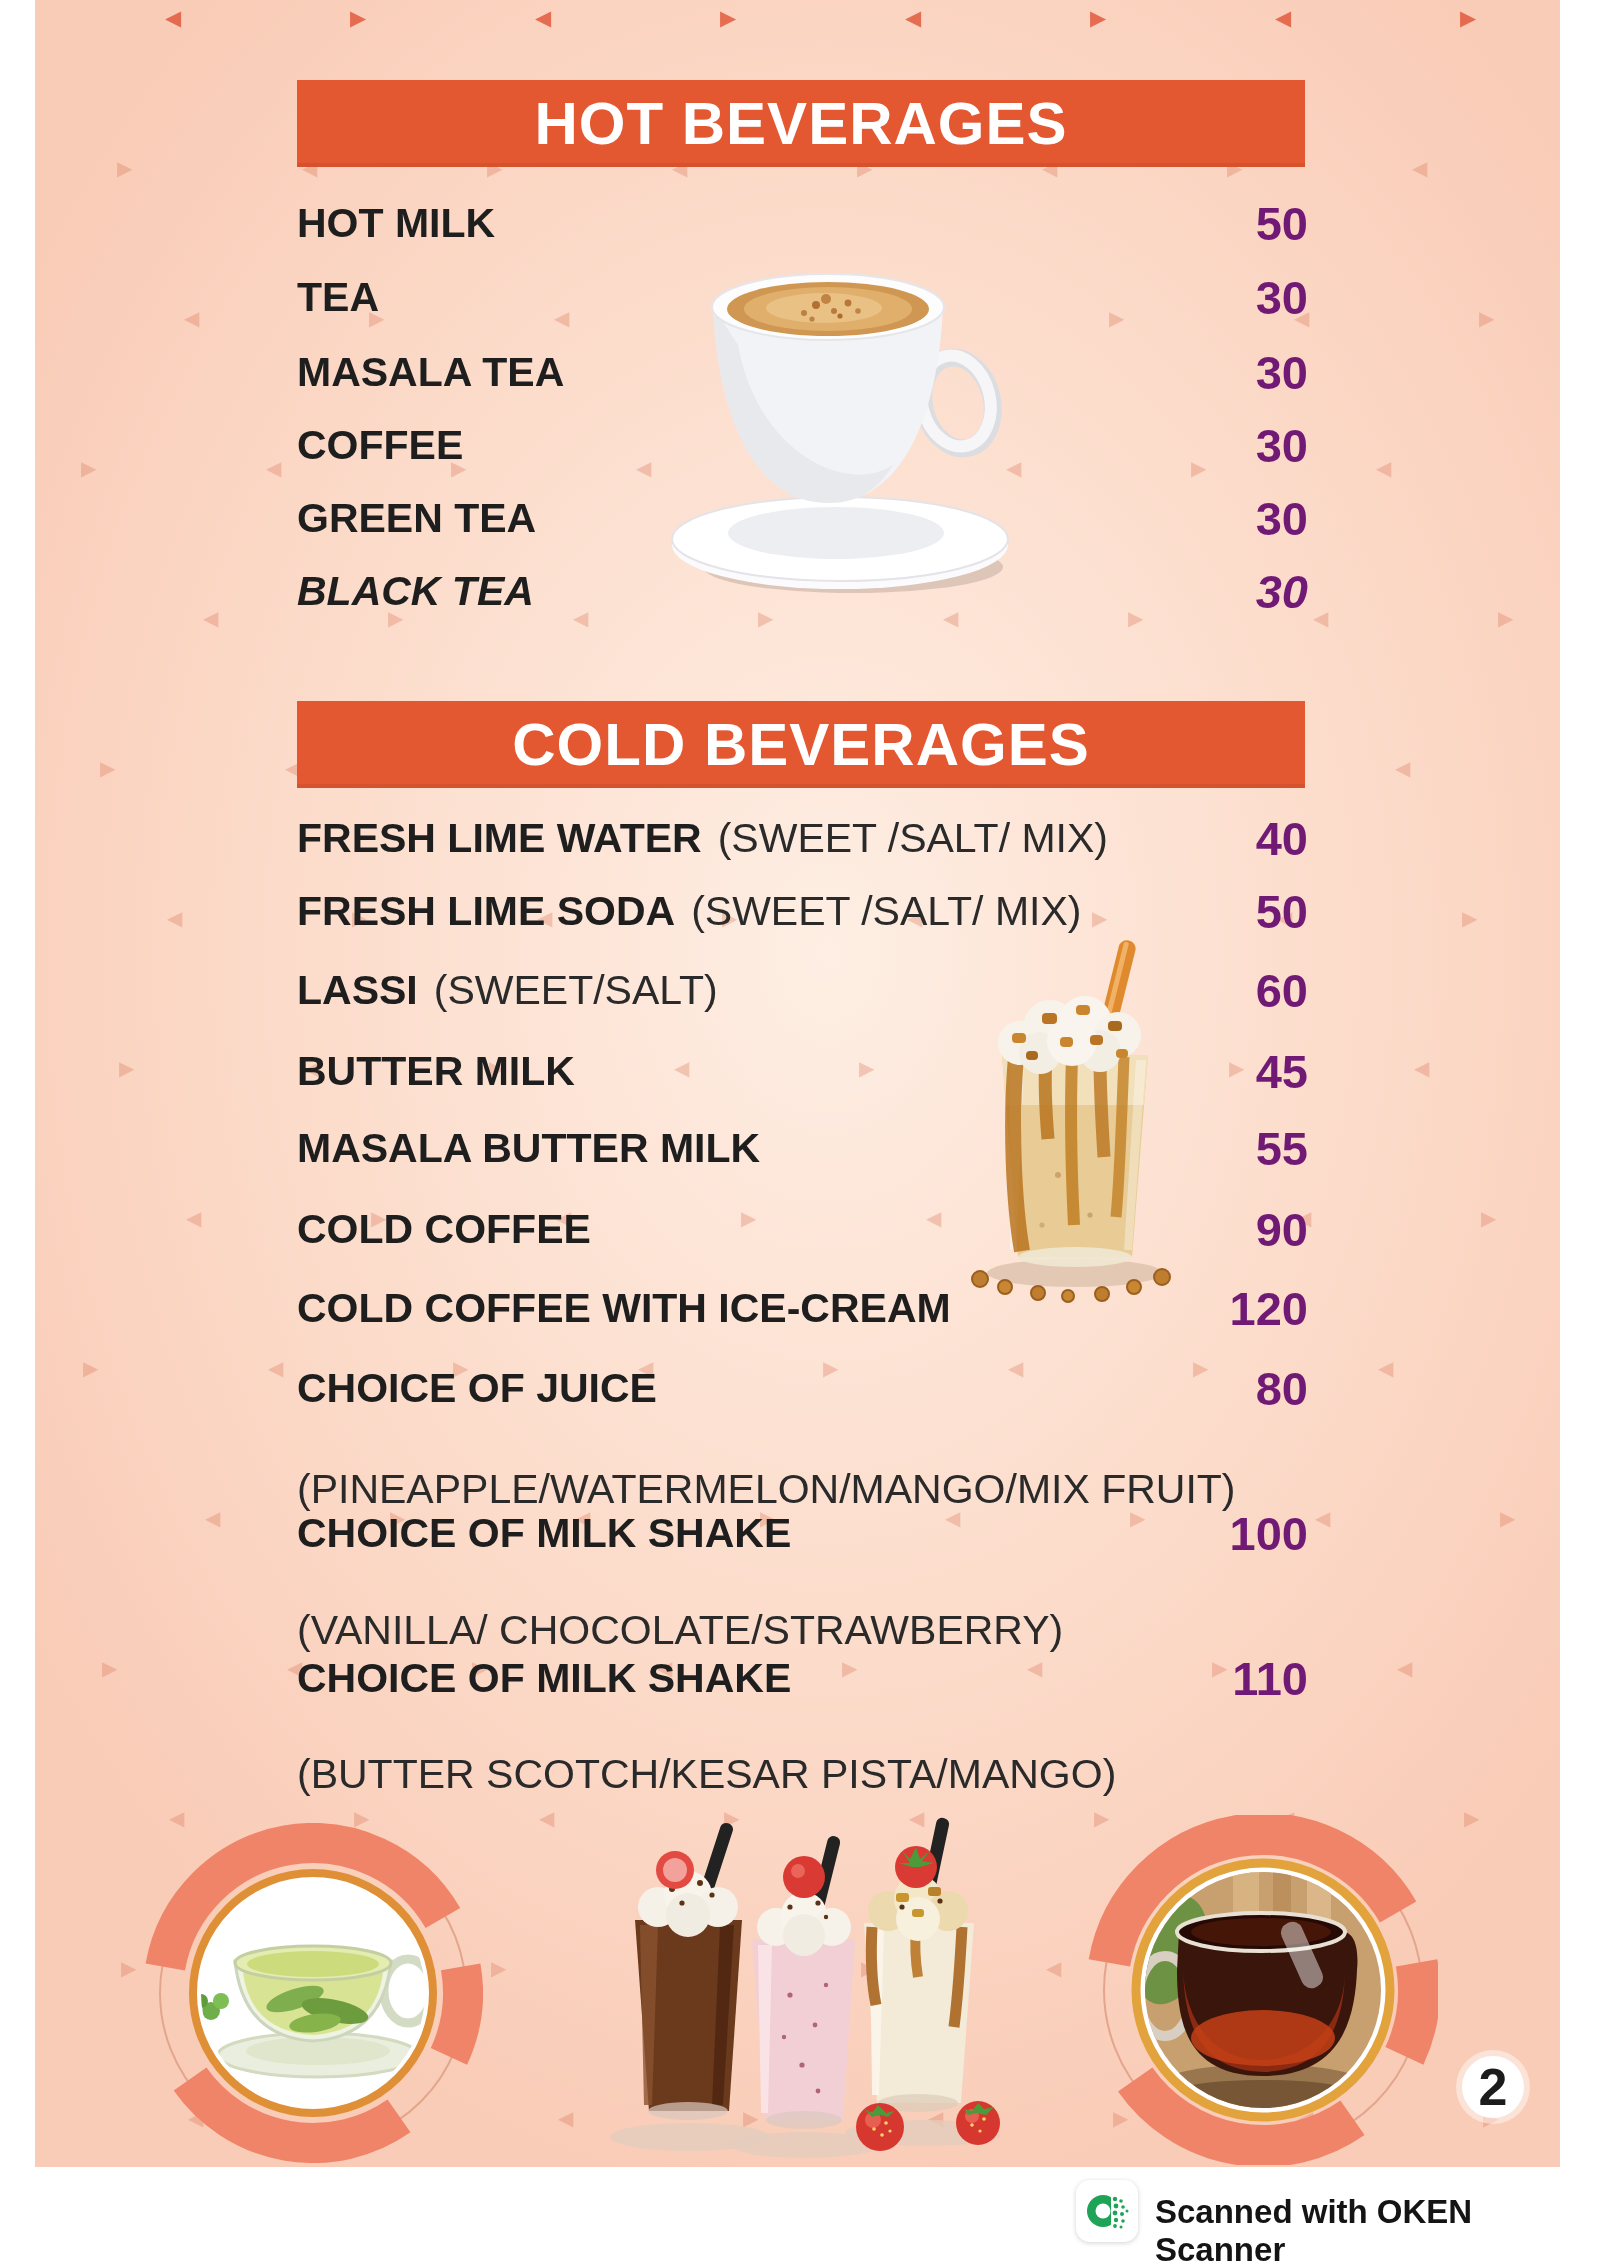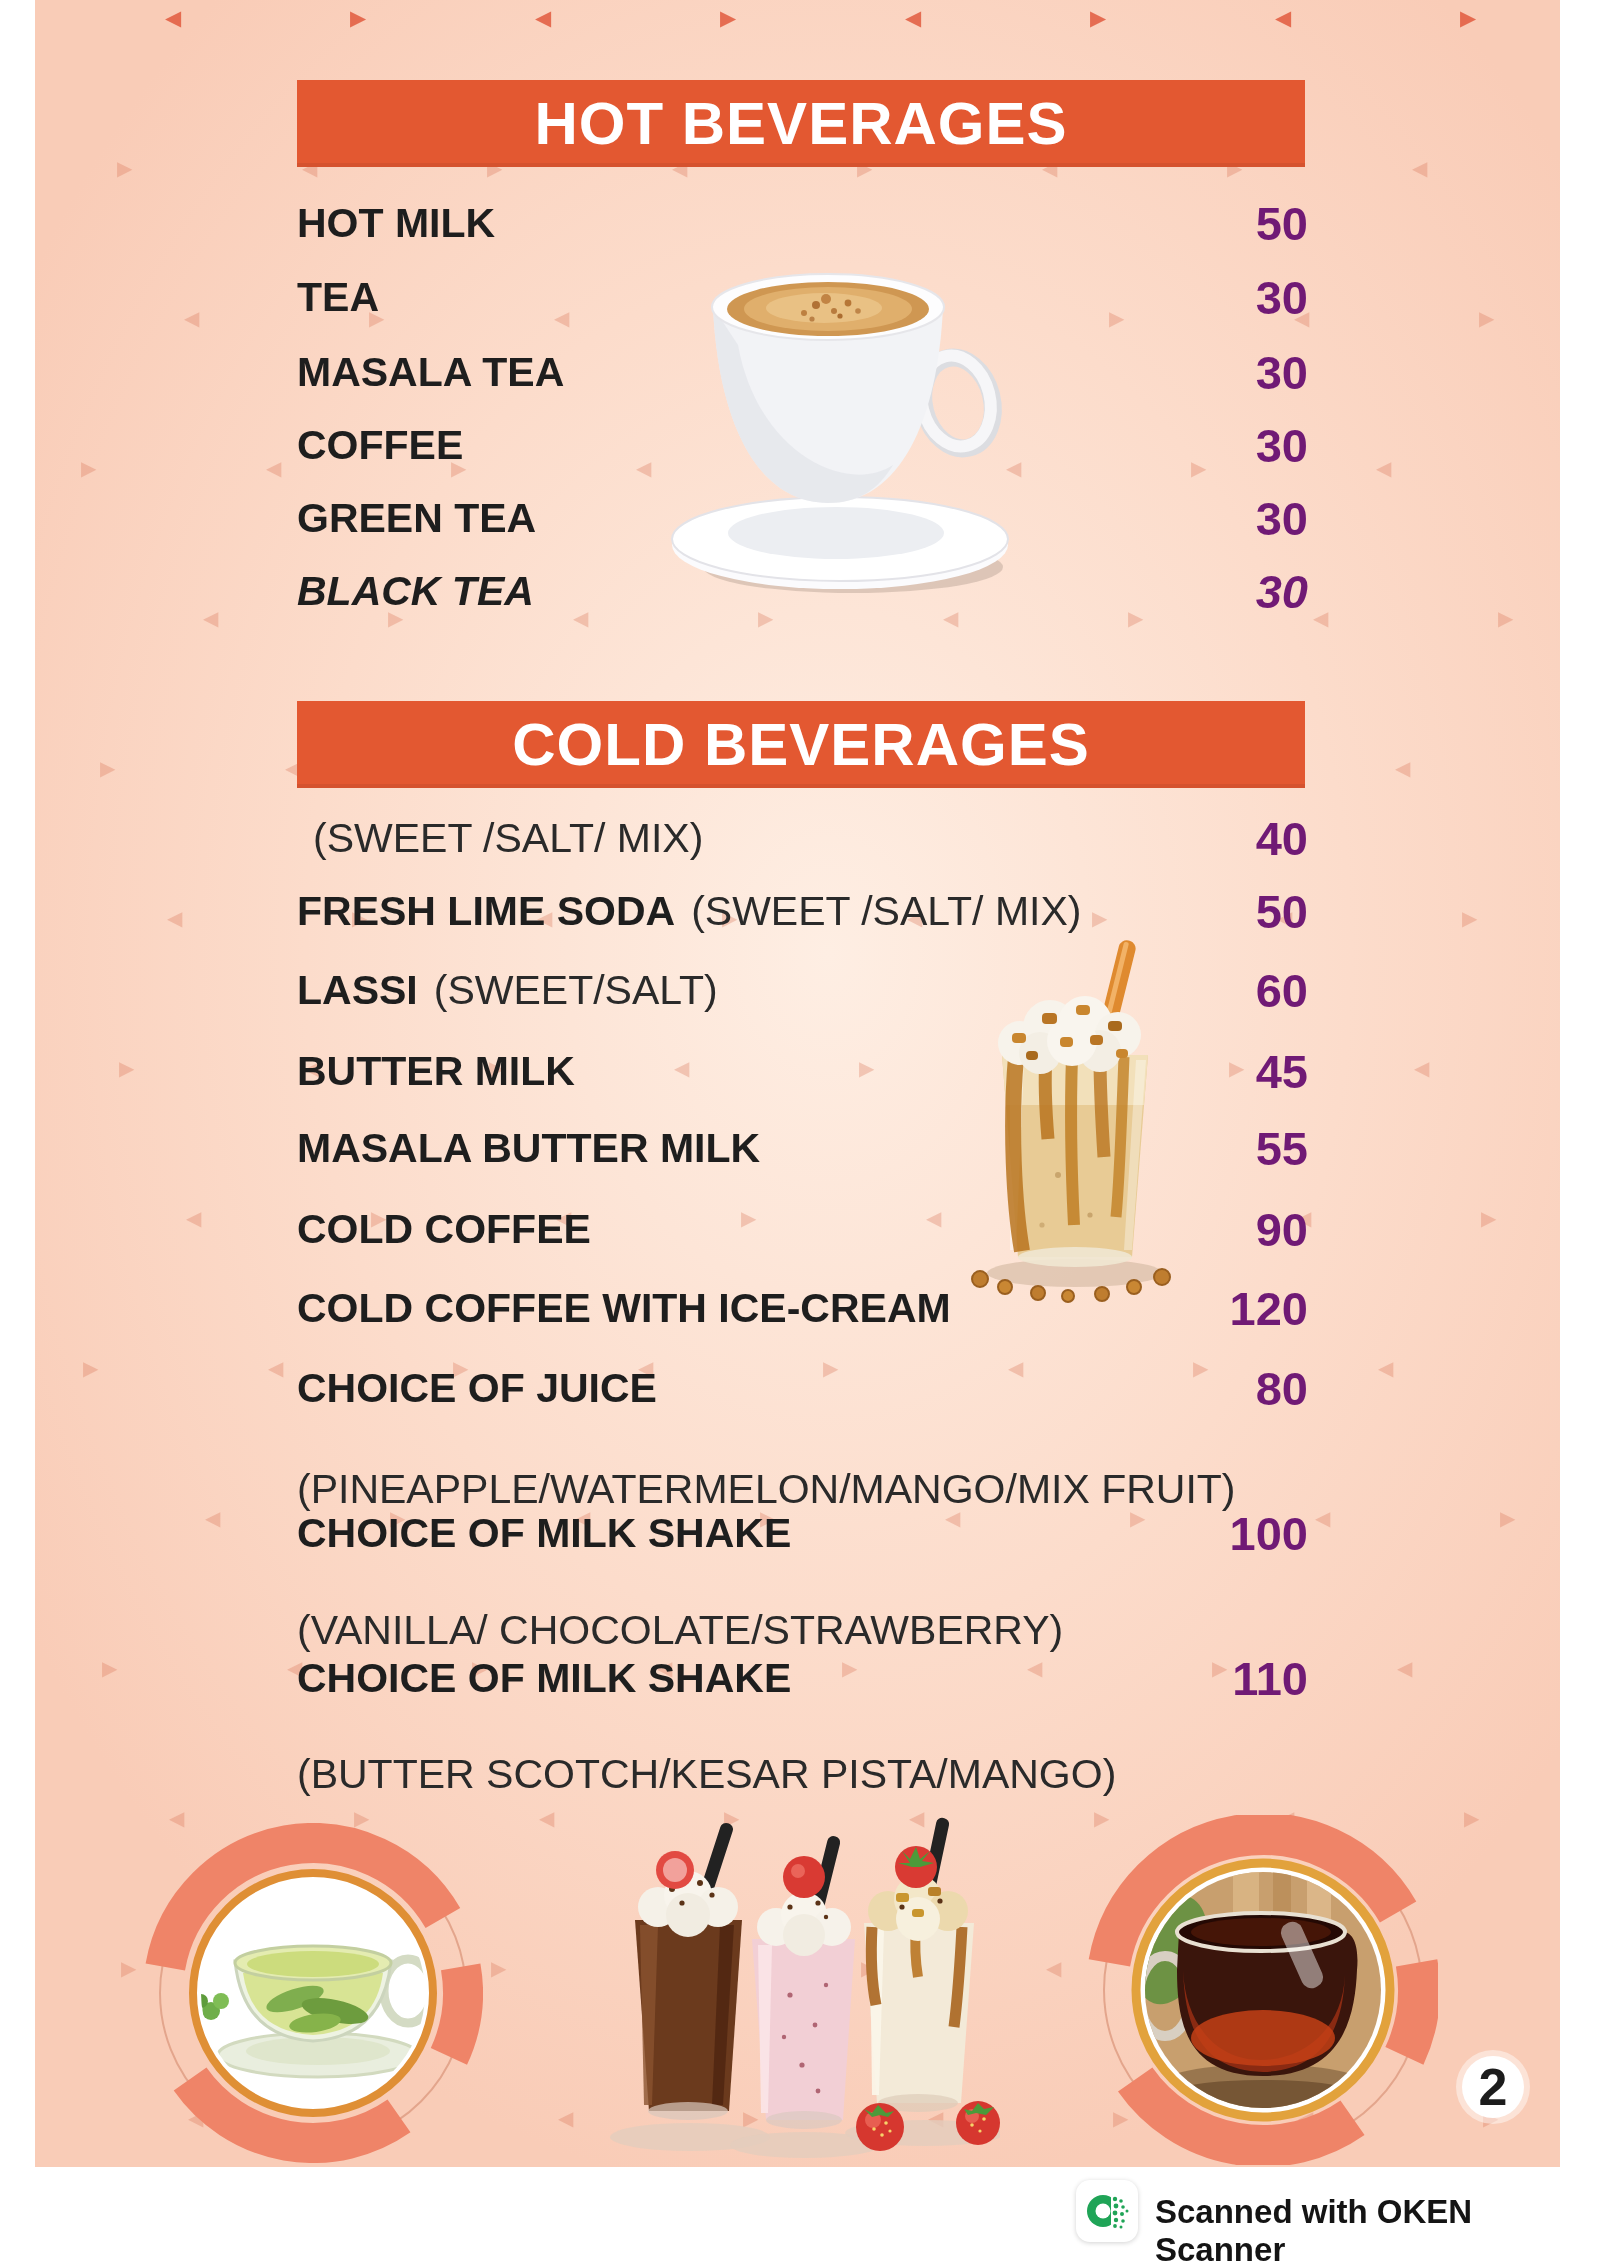--- a/index.html
+++ b/index.html
@@ -222,6 +222,7 @@
   </div>
 
   <div class="row" style="top:807px;">
+    <span class="nm">FRESH LIME WATER</span>
     <span class="nt">(SWEET /SALT/ MIX)</span>
     <span class="pr">40</span>
   </div>

